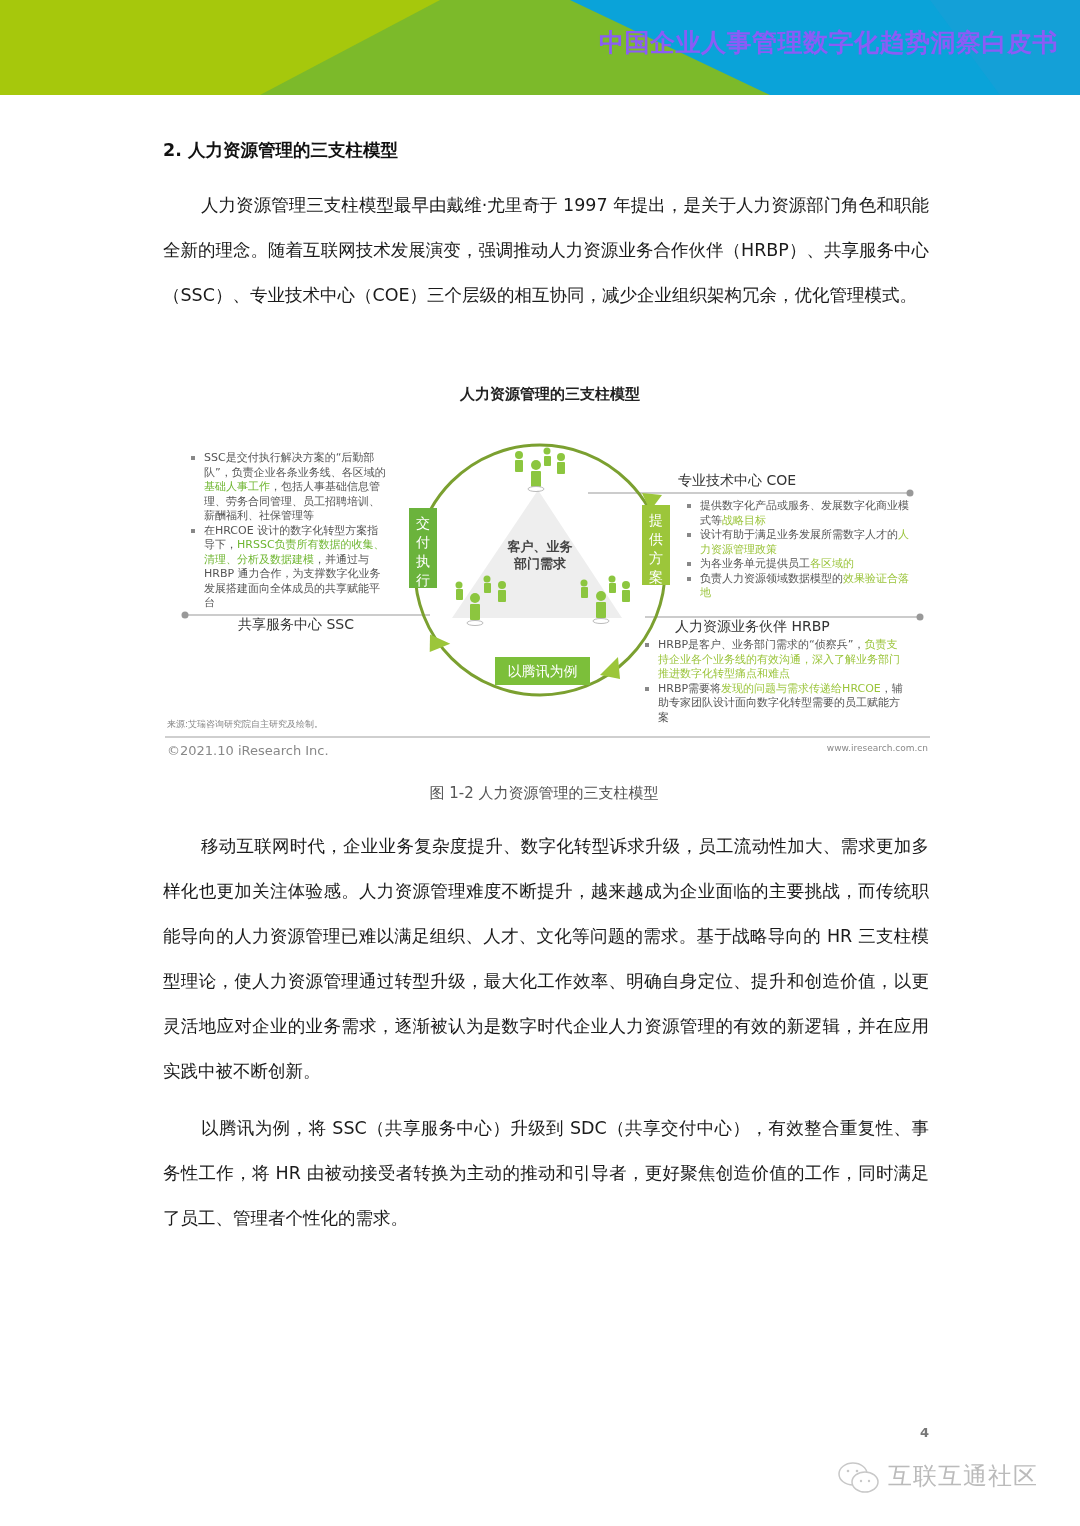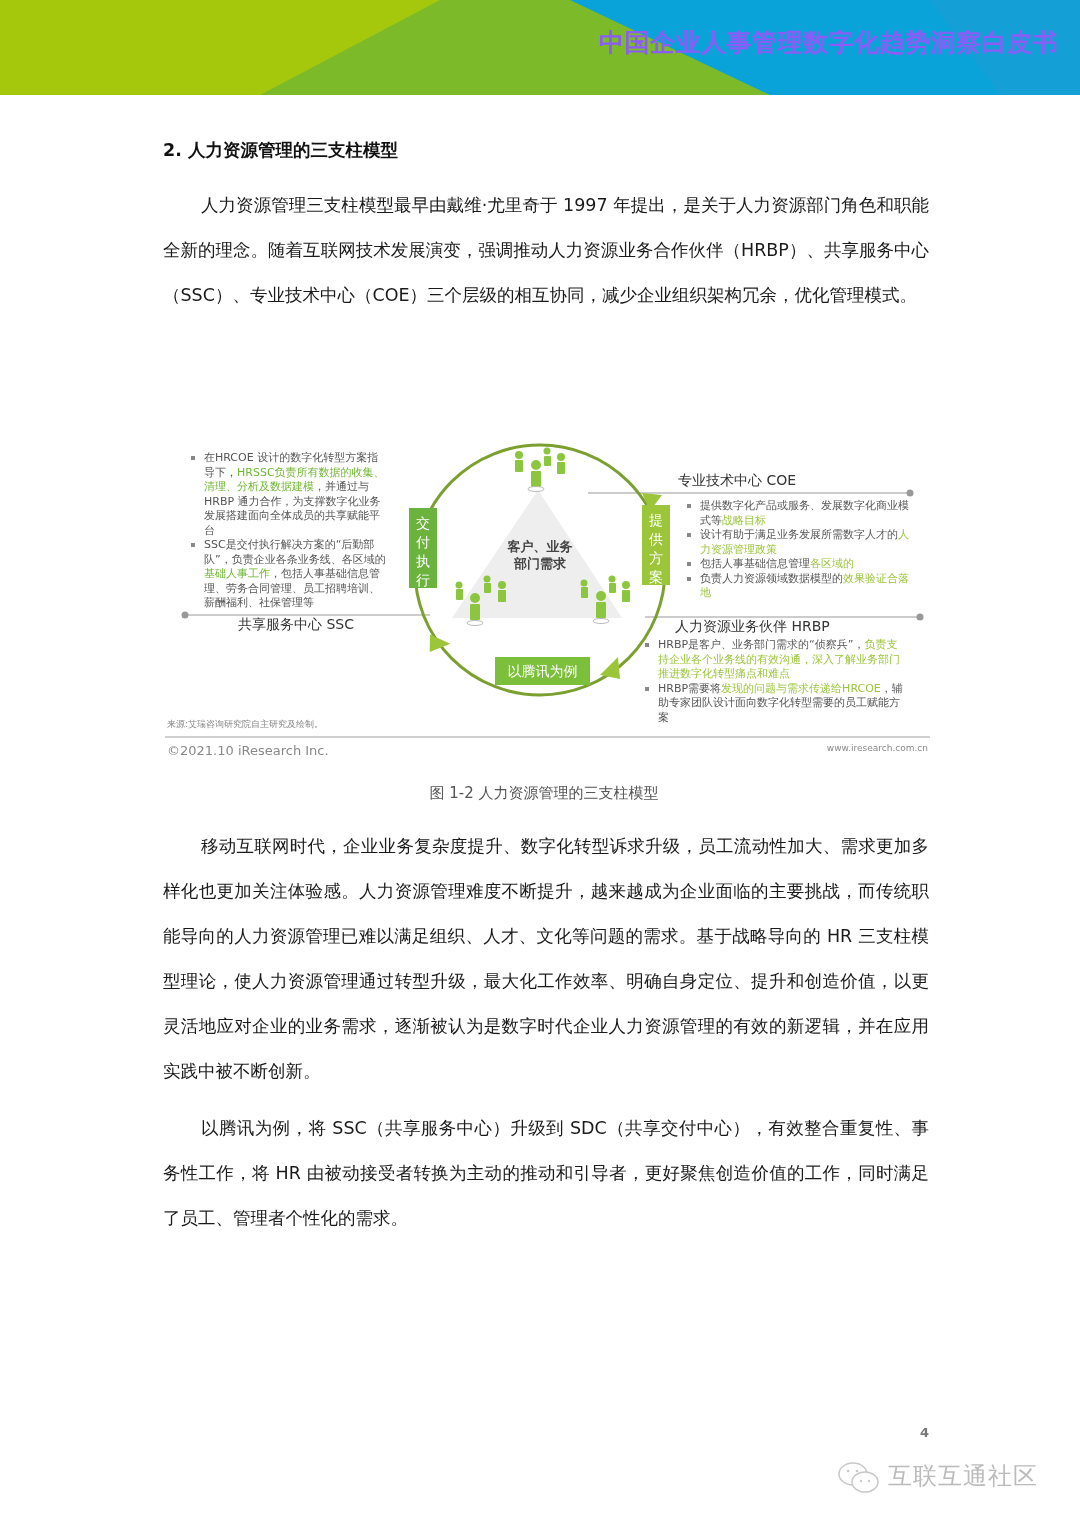--- a/index.html
+++ b/index.html
@@ -59,6 +59,7 @@
 <div class="para p1">人力资源管理三支柱模型最早由戴维·尤里奇于 1997 年提出，是关于人力资源部门角色和职能全新的理念。随着互联网技术发展演变，强调推动人力资源业务合作伙伴（HRBP）、共享服务中心（SSC）、专业技术中心（COE）三个层级的相互协同，减少企业组织架构冗余，优化管理模式。</div>
 
 <div class="fig">
+  <div class="fig-title">人力资源管理的三支柱模型</div>
 
   <svg class="main" width="780" height="360">
 

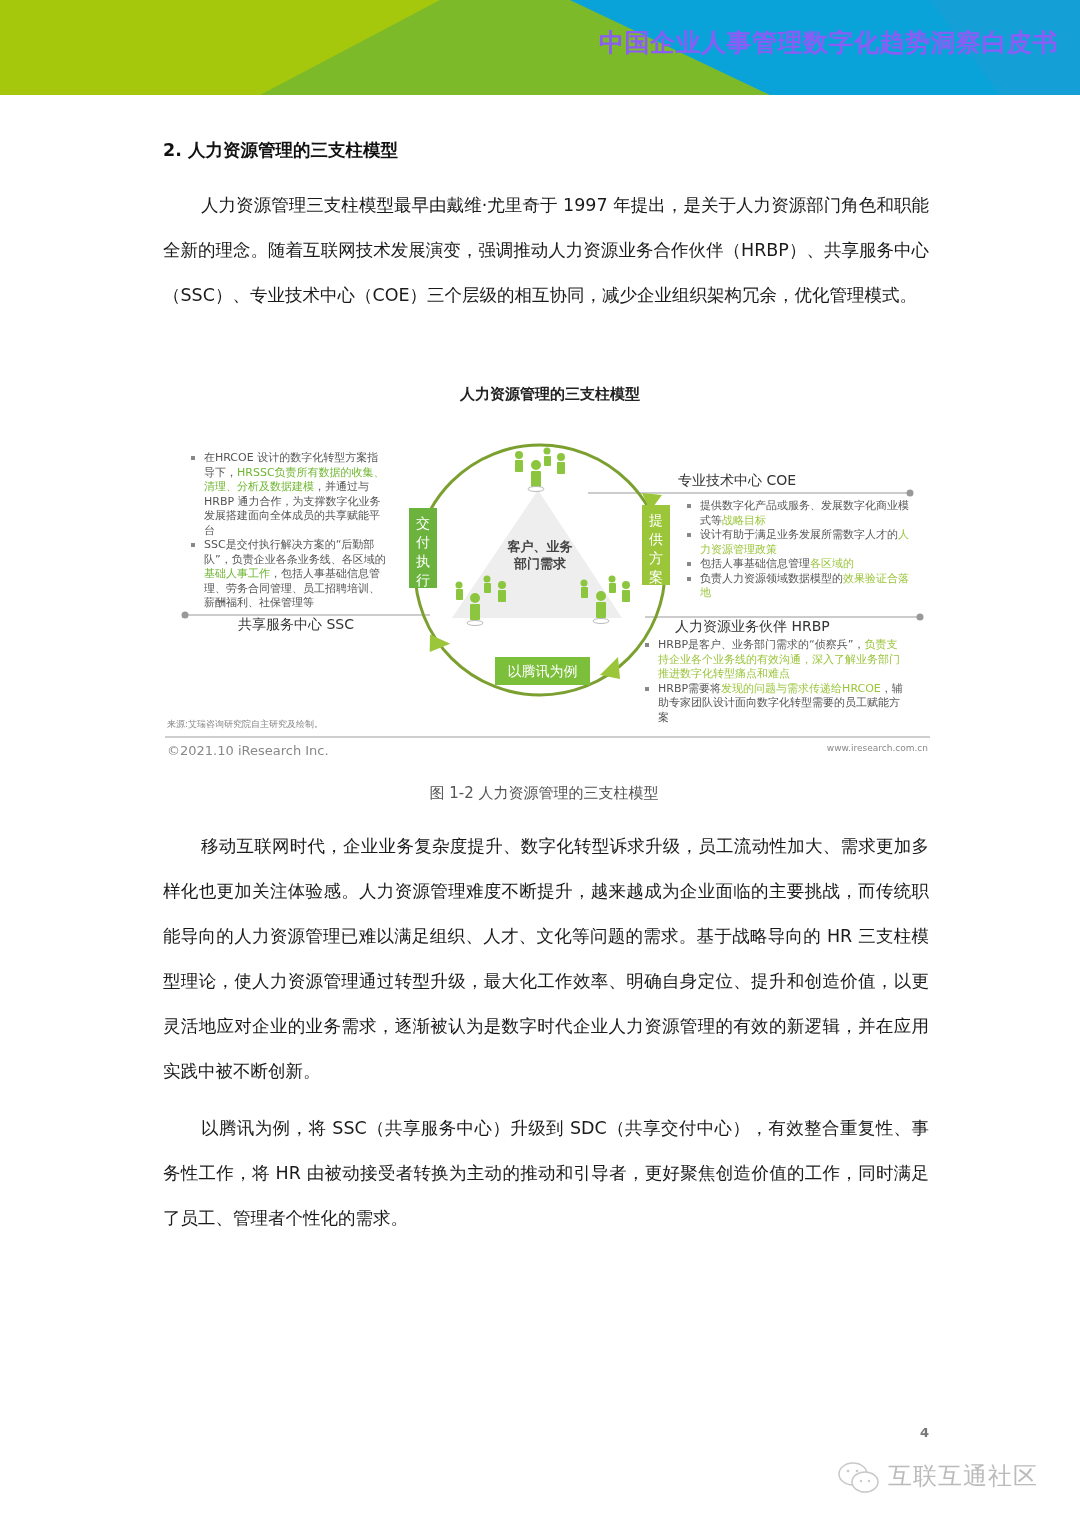--- a/index.html
+++ b/index.html
@@ -135,8 +135,8 @@
   <div class="hbox" style="left:335px; top:282px; width:95px; height:28px; background:#7cbf3a;">以腾讯为例</div>
 
   <ul class="bullets" style="left:28px; top:76px; width:200px;">
+    <li><span>SSC是交付执行解决方案的“后勤部队”，负责企业各条业务线、各区域的</span><span class="hl">基础人事工作</span><span>，包括人事基础信息管理、劳务合同管理、员工招聘培训、薪酬福利、社保管理等</span></li>
     <li><span>在HRCOE 设计的数字化转型方案指导下，</span><span class="hl">HRSSC负责所有数据的收集、清理、分析及数据建模</span><span>，并通过与HRBP 通力合作，为支撑数字化业务发展搭建面向全体成员的共享赋能平台</span></li>
-    <li><span>SSC是交付执行解决方案的“后勤部队”，负责企业各条业务线、各区域的</span><span class="hl">基础人事工作</span><span>，包括人事基础信息管理、劳务合同管理、员工招聘培训、薪酬福利、社保管理等</span></li>
   </ul>
   <div class="pillar-title" style="left:78px; top:241px;">共享服务中心 SSC</div>
 

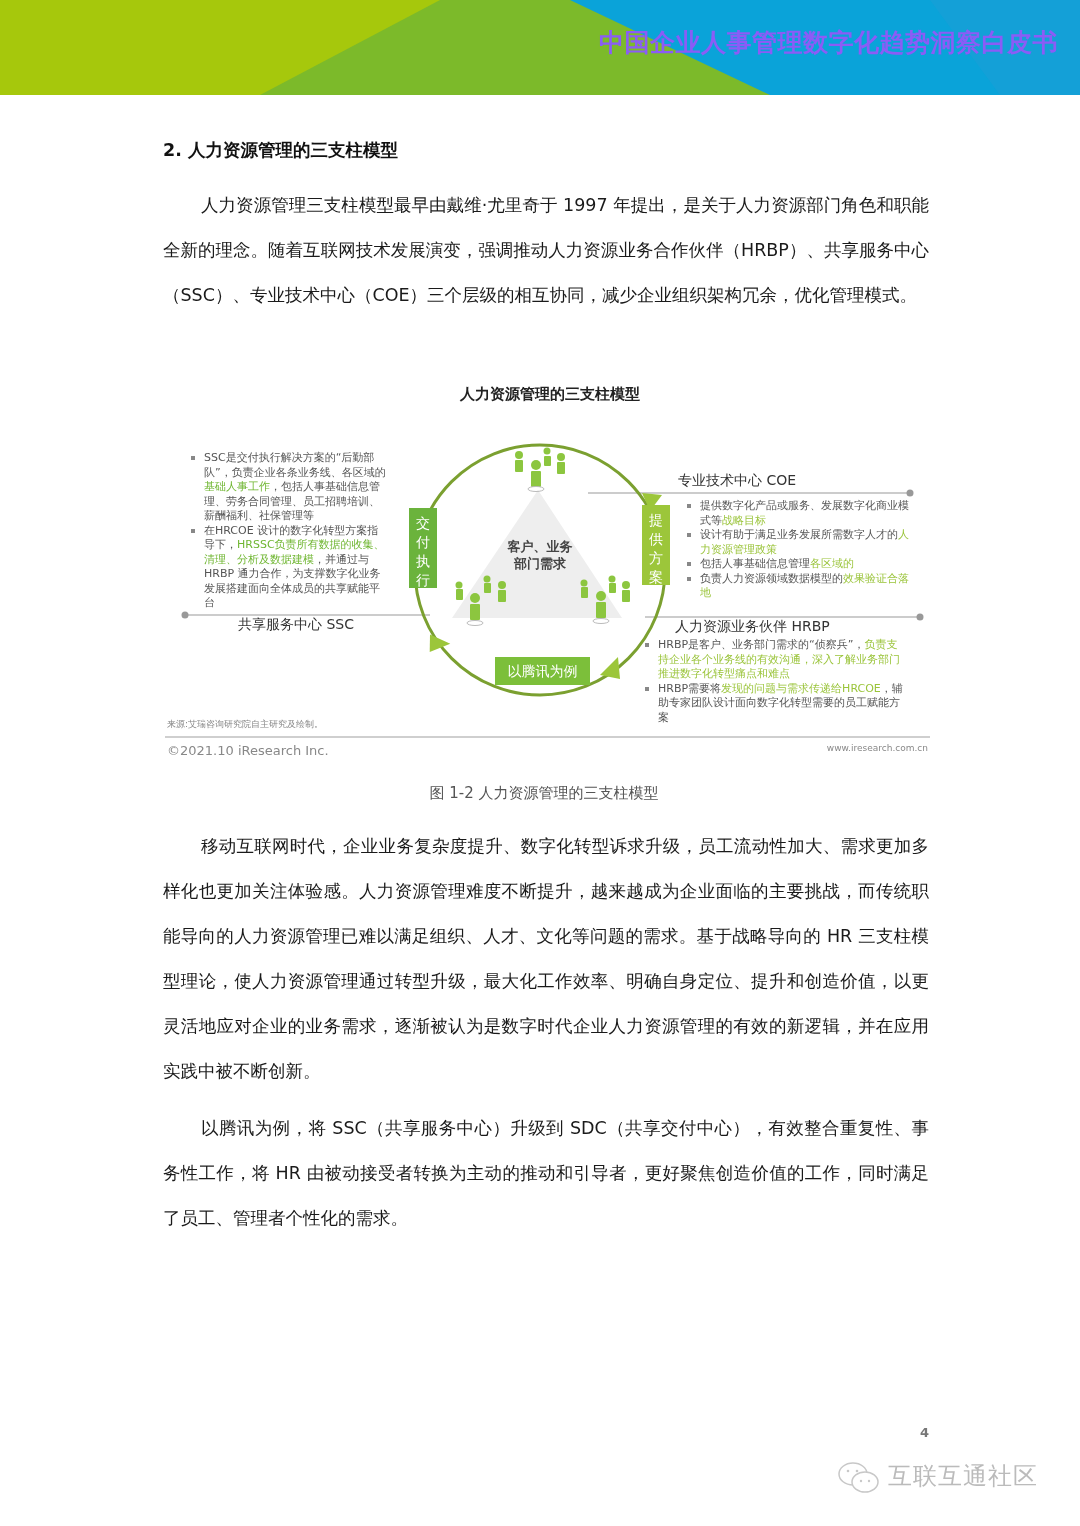--- a/index.html
+++ b/index.html
@@ -144,7 +144,7 @@
   <ul class="bullets" style="left:524px; top:124px; width:230px;">
     <li><span>提供数字化产品或服务、发展数字化商业模式等</span><span class="hl2">战略目标</span></li>
     <li><span>设计有助于满足业务发展所需数字人才的</span><span class="hl2">人力资源管理政策</span></li>
-    <li><span>包括人事基础信息管理</span><span class="hl2">各区域的</span></li>
+    <li><span>为各业务单元提供员工</span><span class="hl2">各区域的</span></li>
     <li><span>负责人力资源领域数据模型的</span><span class="hl2">效果验证合落地</span></li>
   </ul>
 

